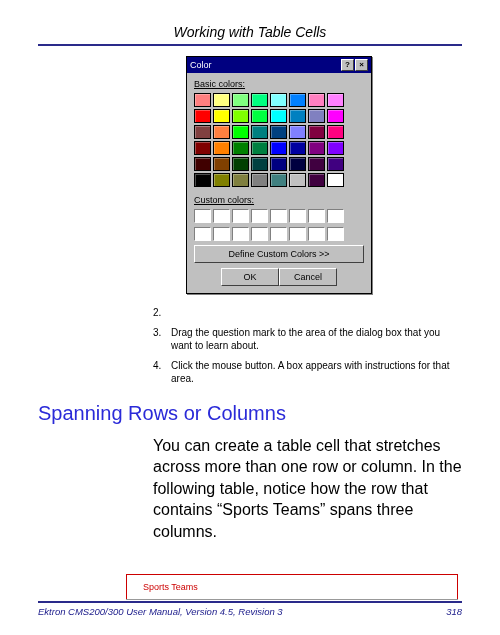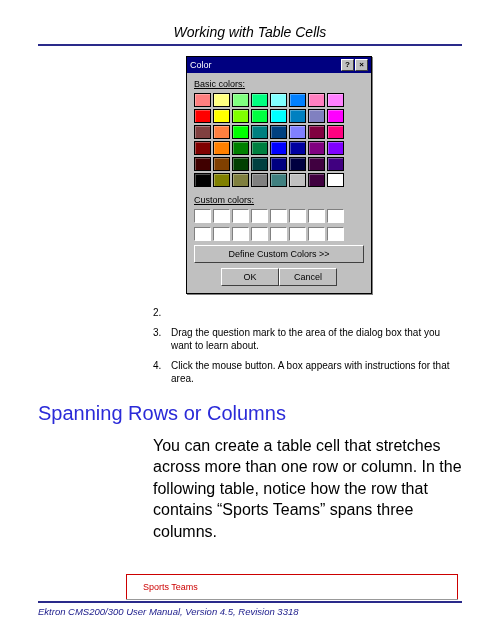--- a/index.html
+++ b/index.html
@@ -143,6 +143,7 @@
   }
   .footer-row {
     display: flex;
+    justify-content: space-between;
     font-style: italic;
     font-size: 9.5px;
     color: #1a1a8a;

